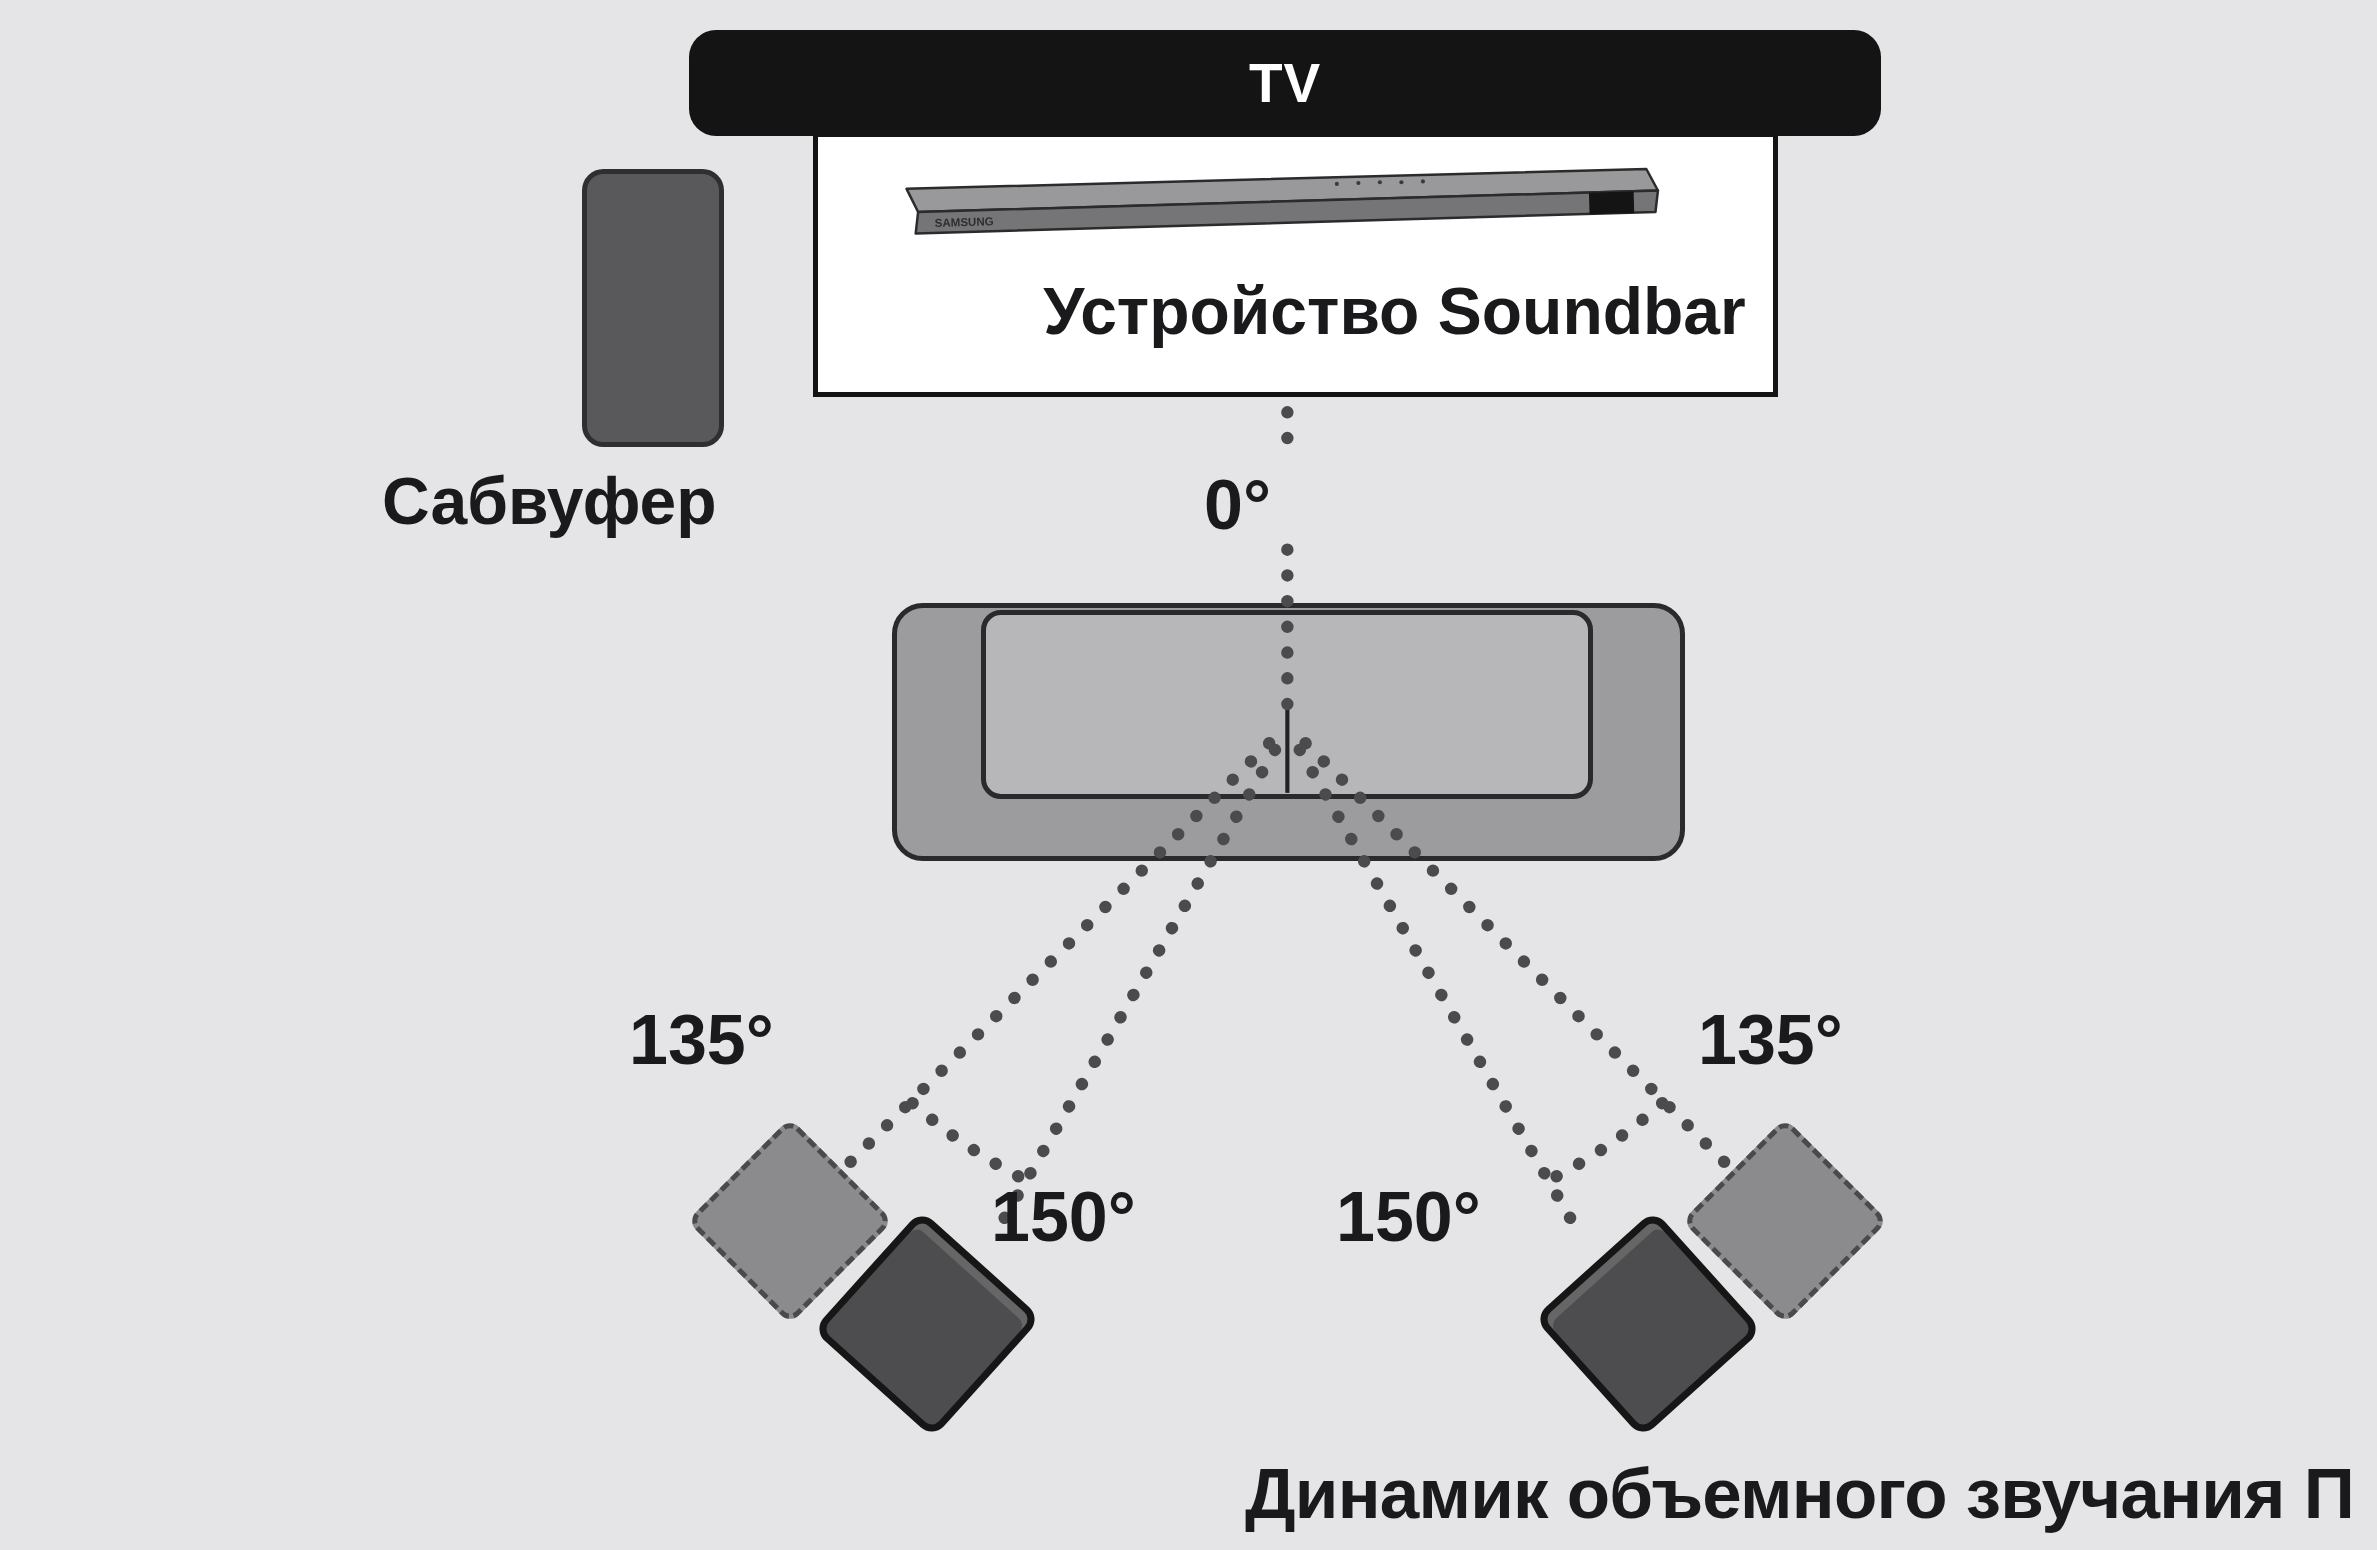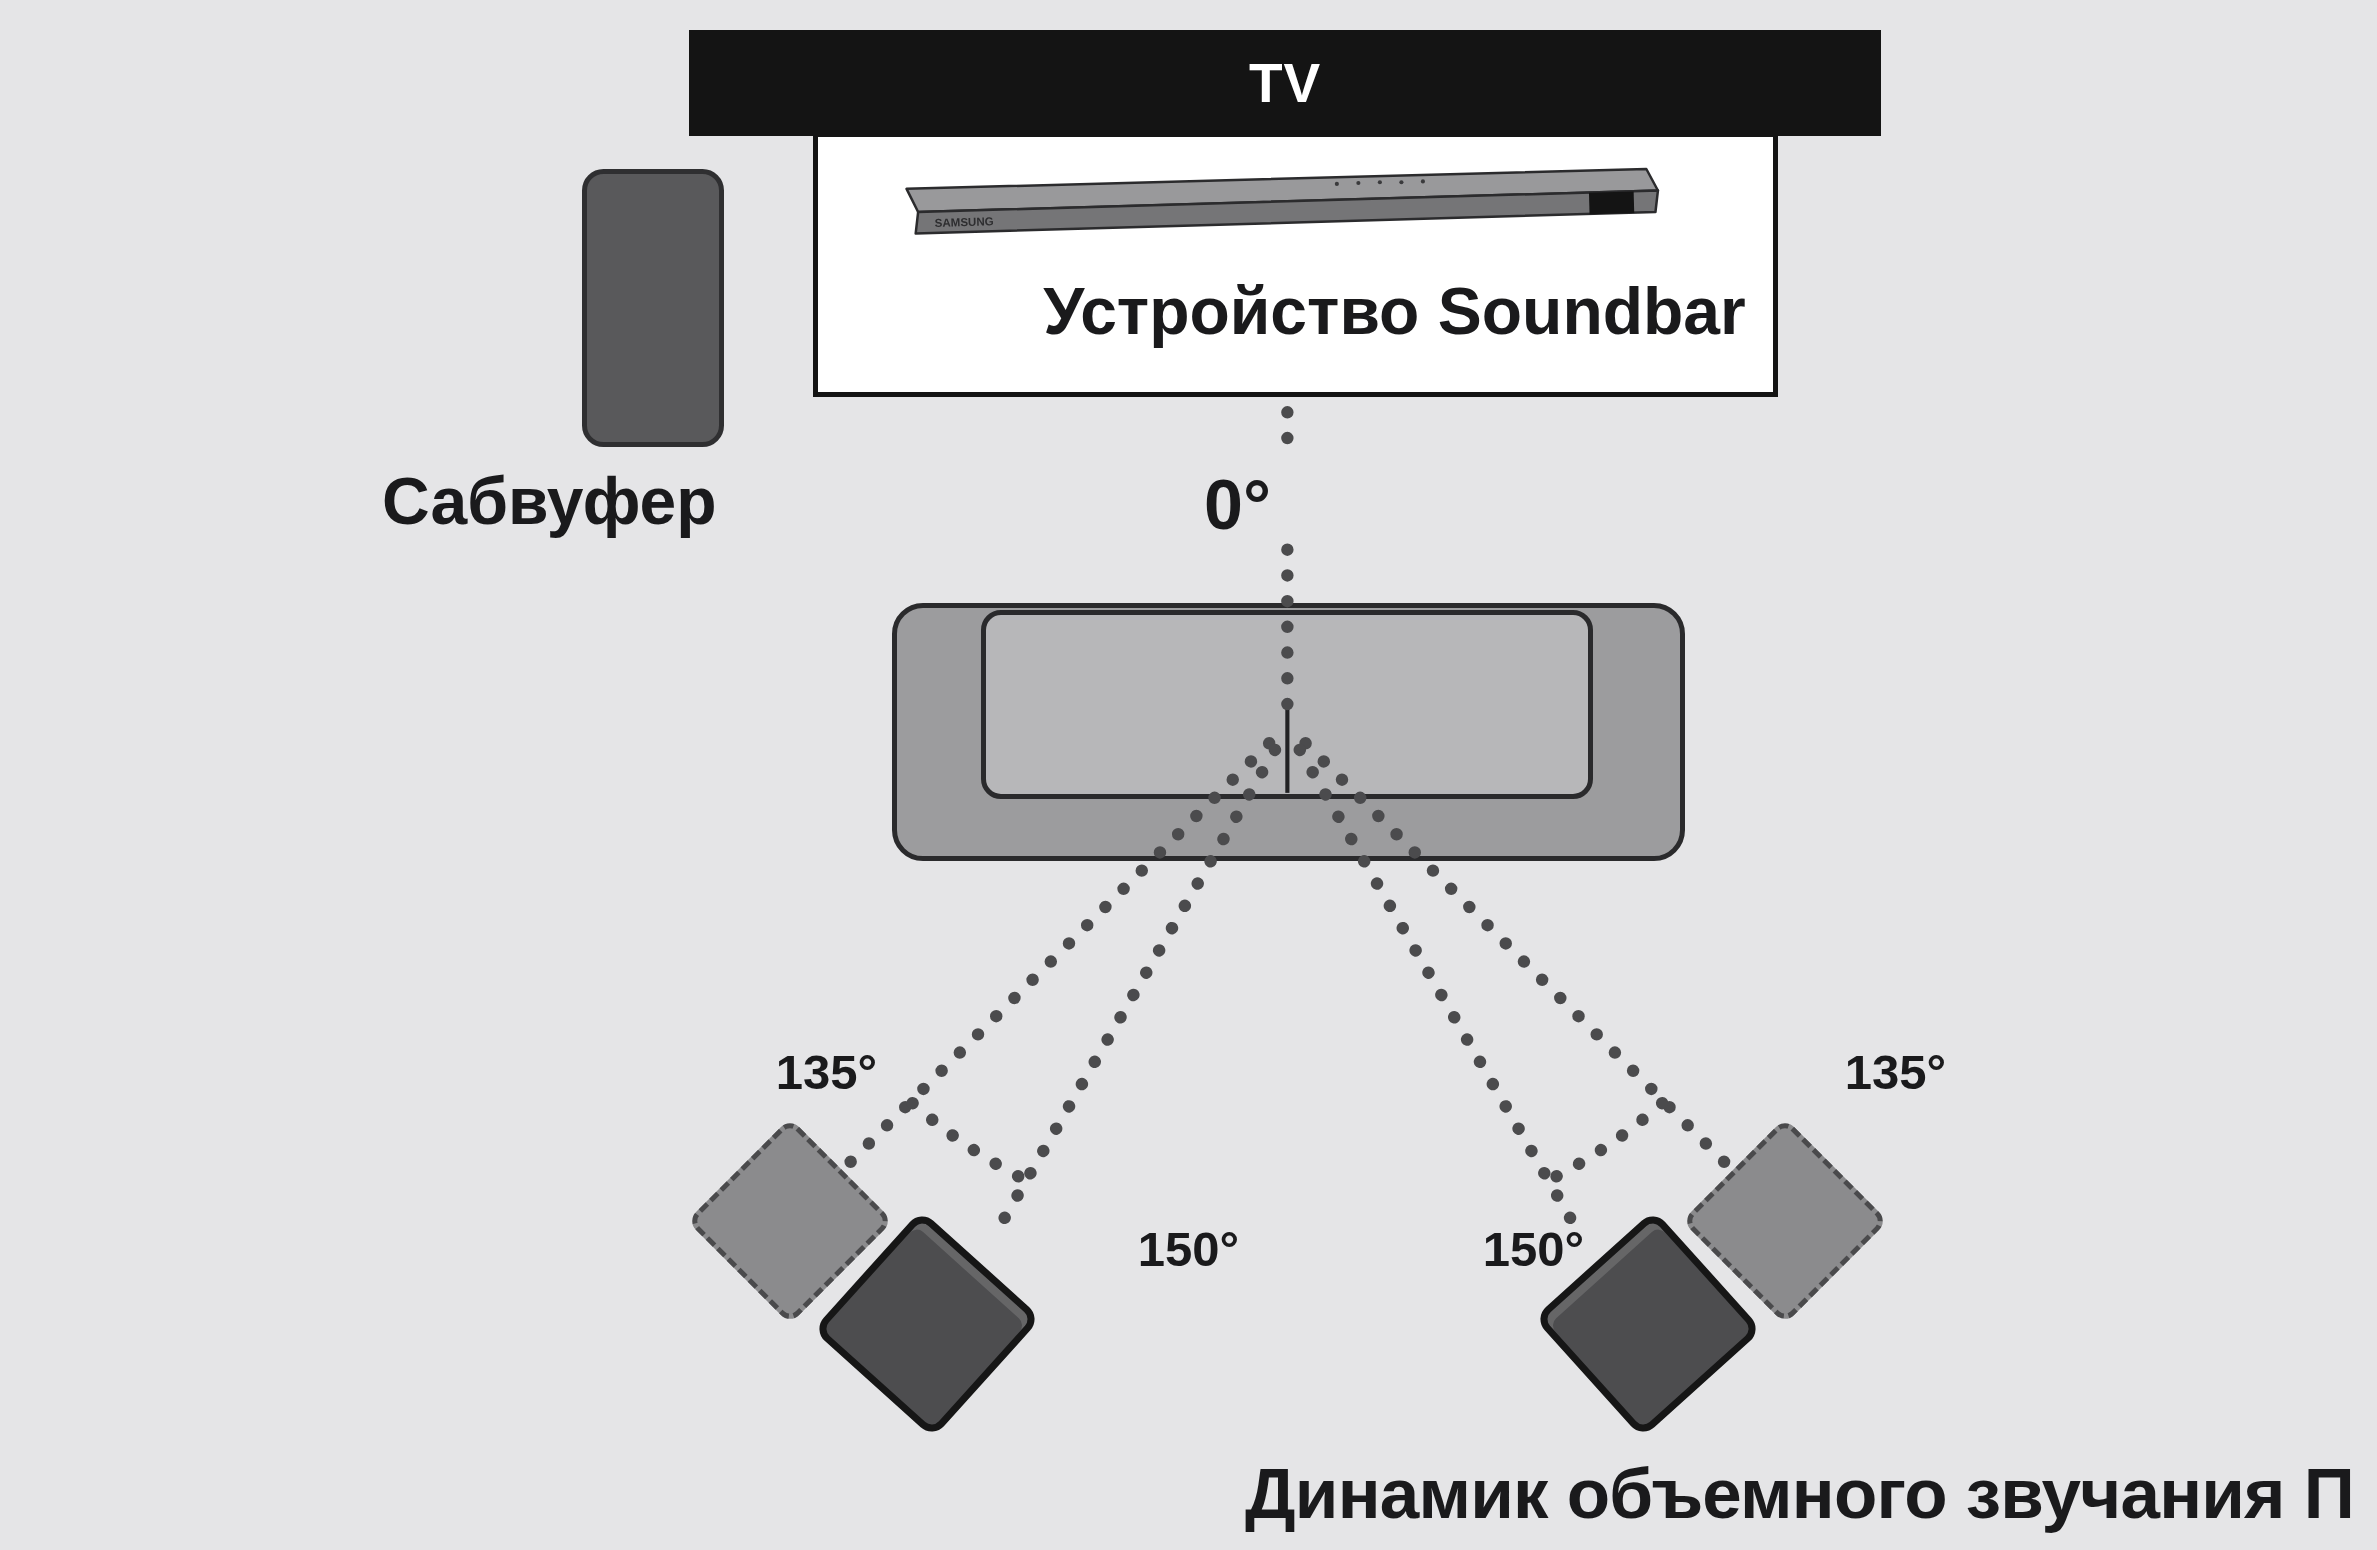--- a/index.html
+++ b/index.html
@@ -22,6 +22,7 @@
     background:#141414;
     display:flex; align-items:center; justify-content:center;
     z-index:5;
+    border-radius:27px;
   }
   .tv-label {
     color:#ffffff; font-size:55px; font-weight:700; letter-spacing:0.8px;

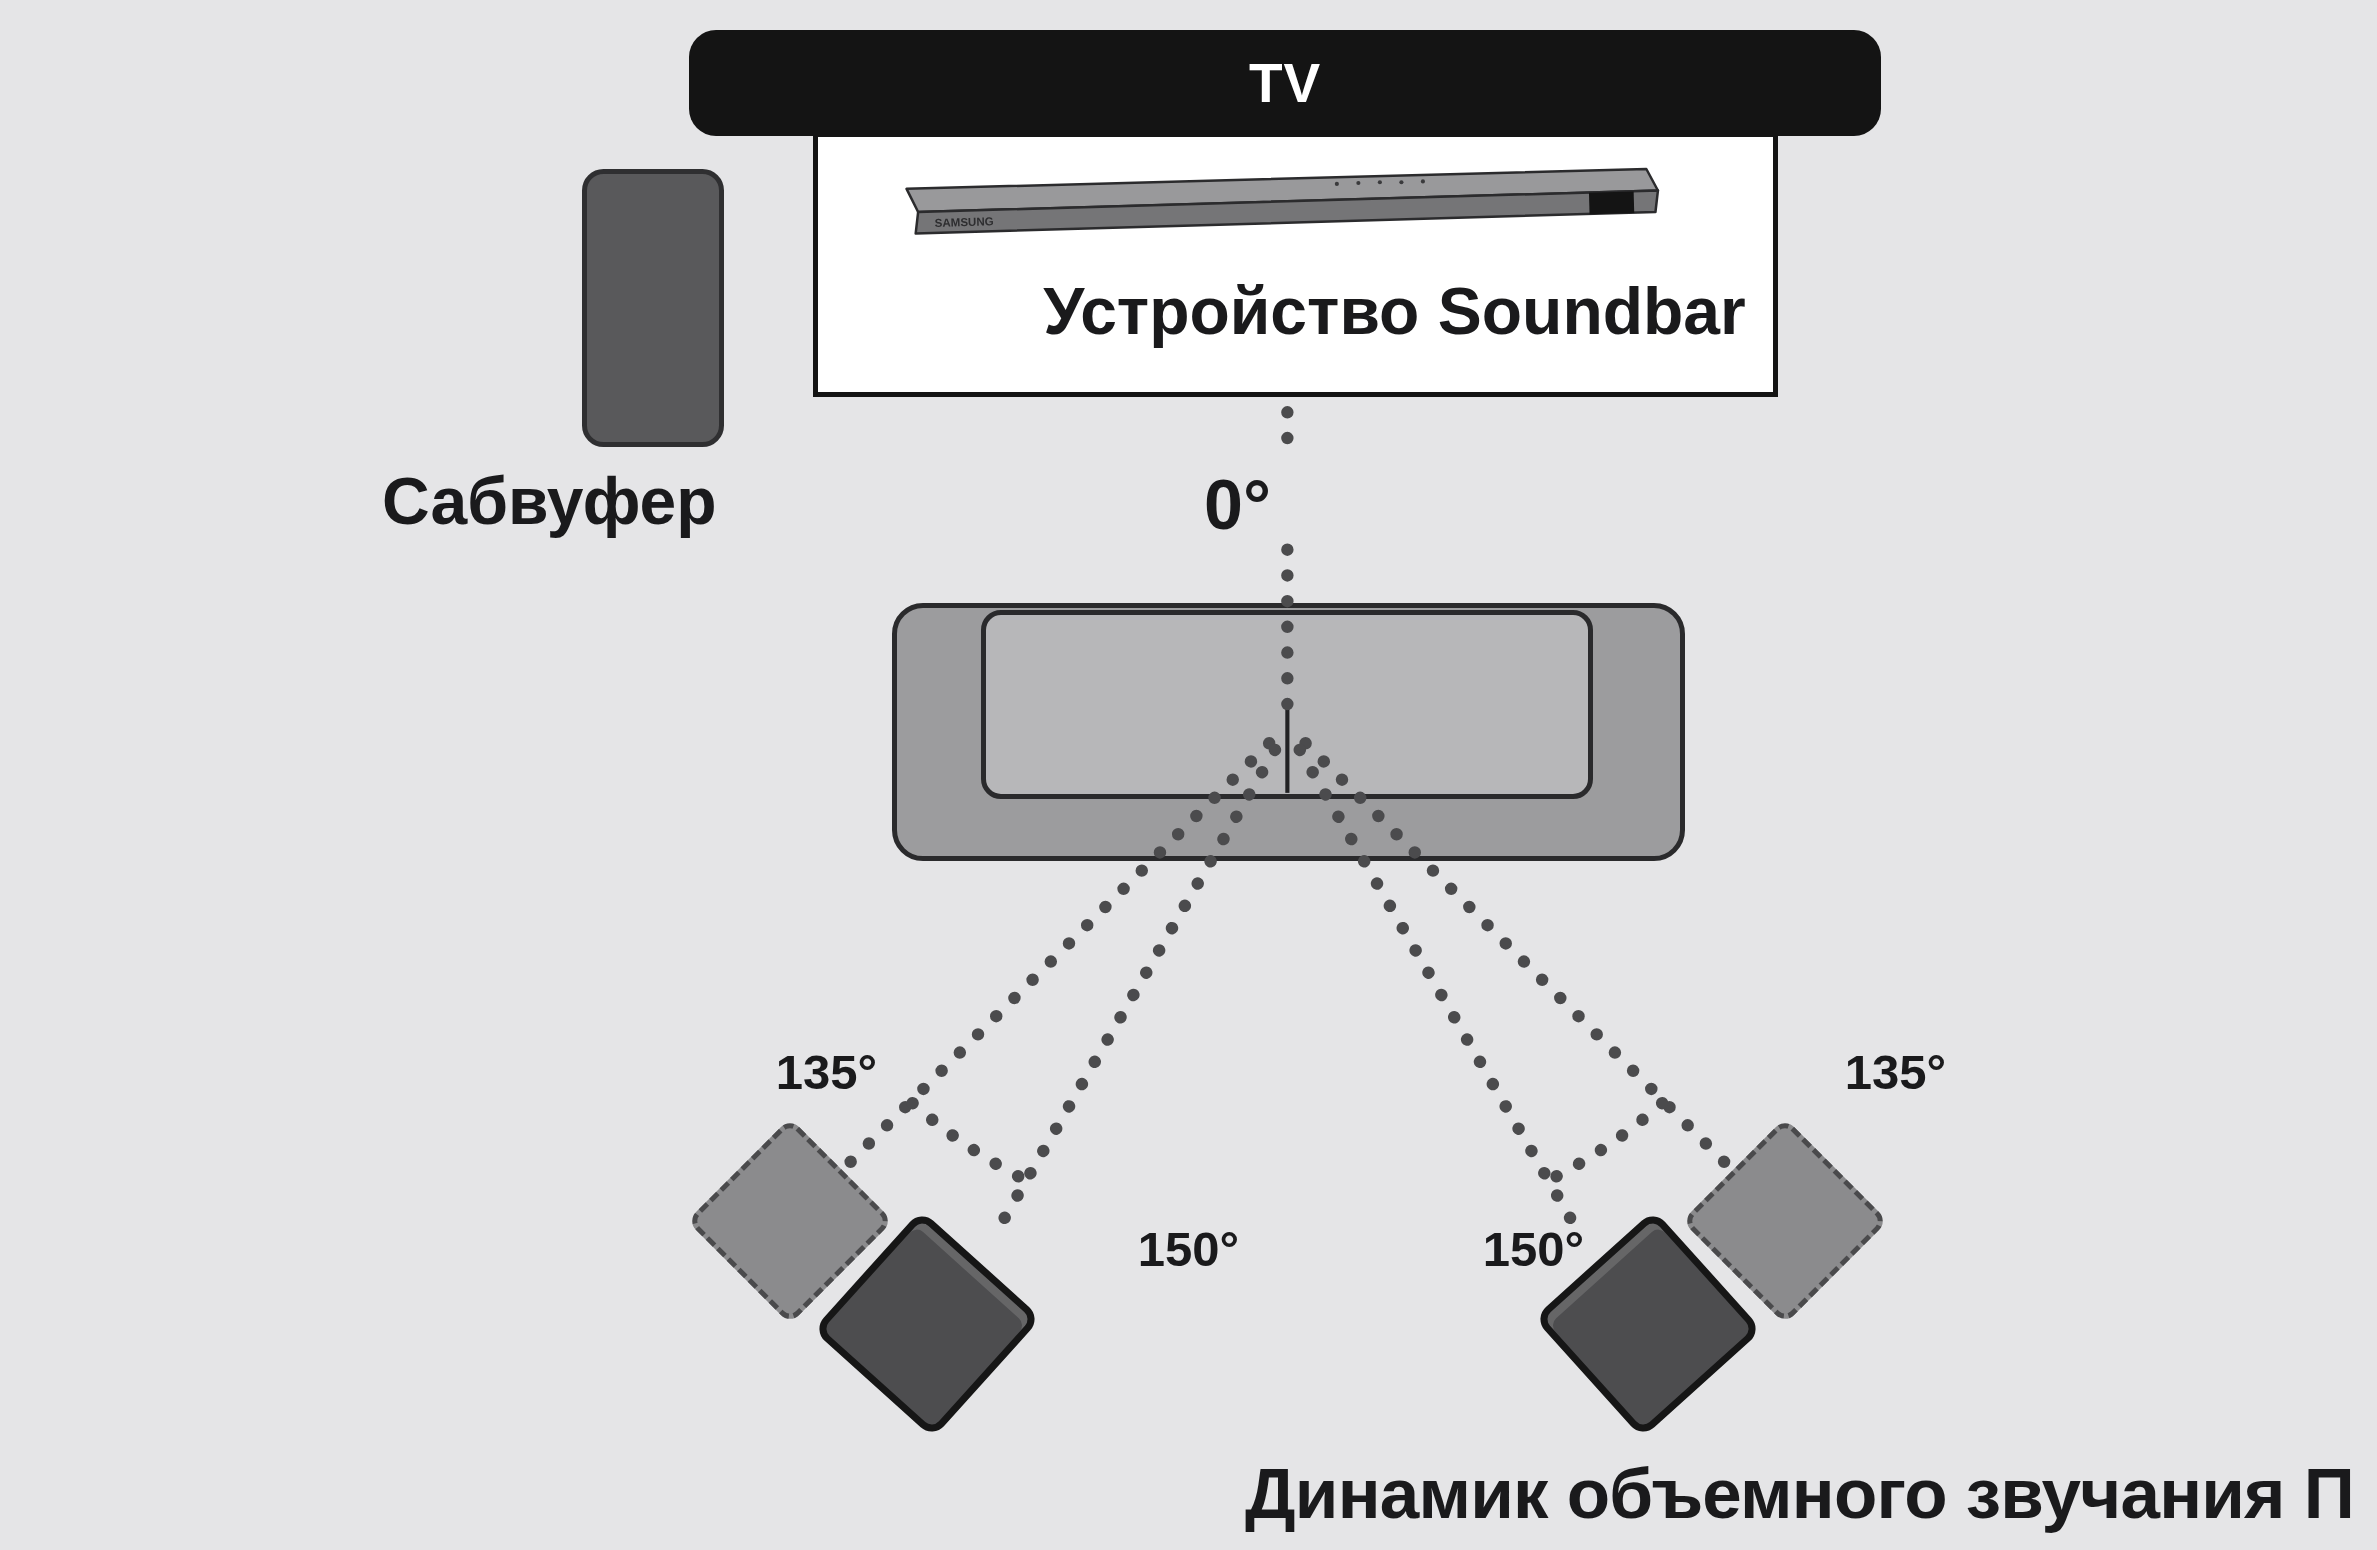--- a/index.html
+++ b/index.html
@@ -62,10 +62,9 @@
     z-index:6;
   }
   .angle-lbl {
-    width:248px; text-align:right;
-    font-size:49px; font-weight:700;
+    width:248px; text-align:left;
+    font-size:70px; font-weight:700;
     z-index:6;
-    margin-top:44px;
   }
 
   .sofa-outer {

